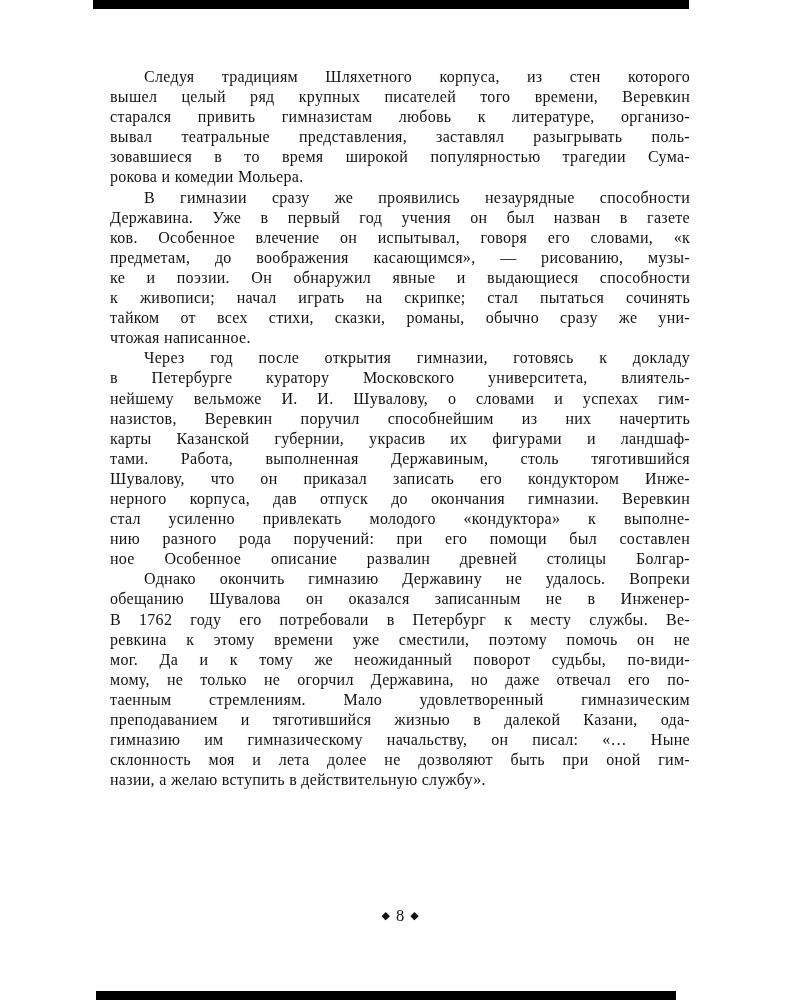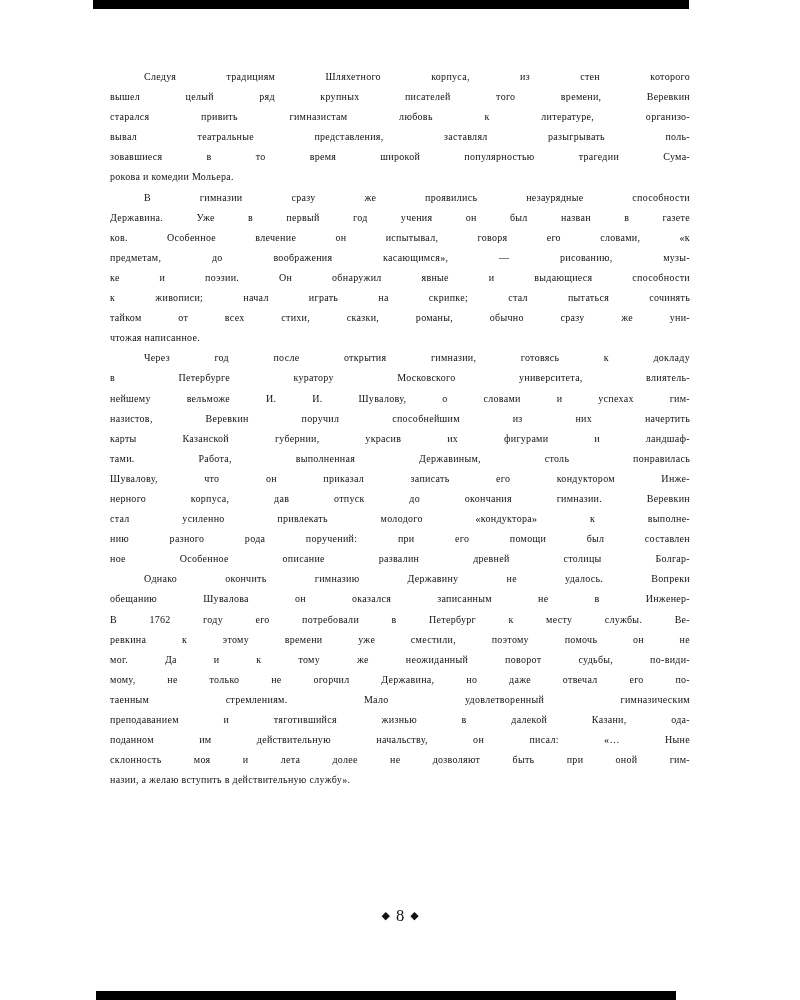--- a/index.html
+++ b/index.html
@@ -38,7 +38,7 @@
     width: 580px;
   }
   .line {
-    font-size: 10px;
+    font-size: 16px;
     line-height: 20.1px;
     letter-spacing: 0.3px;
     text-align: justify;

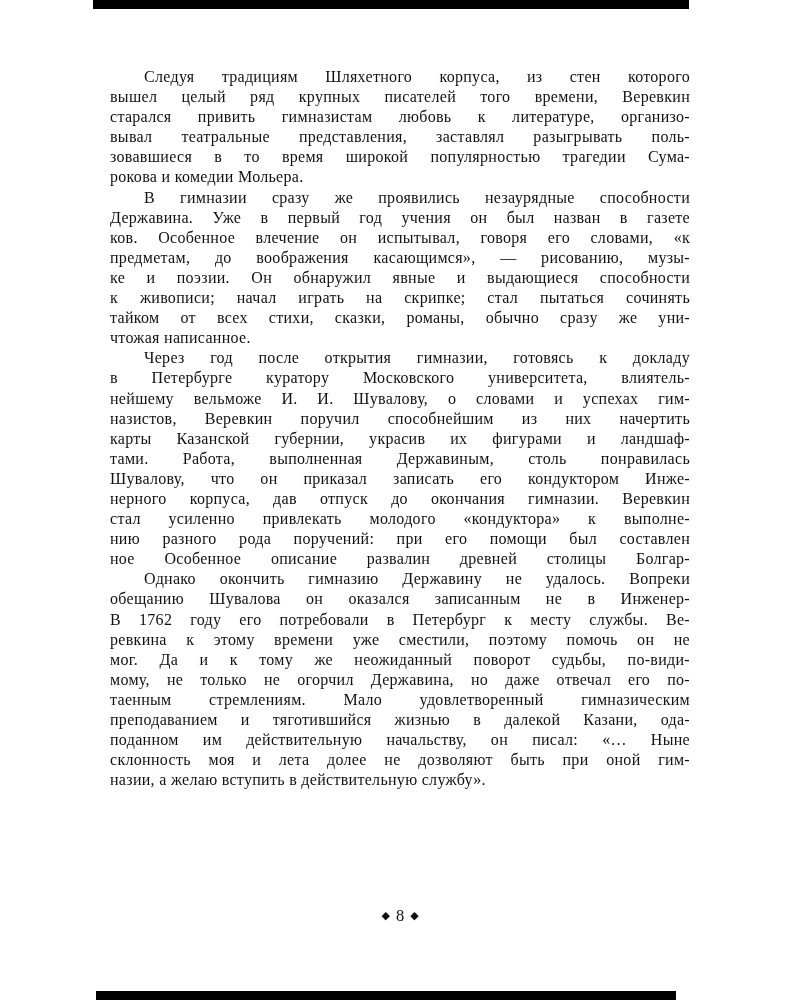--- a/index.html
+++ b/index.html
@@ -97,7 +97,7 @@
     <div class="line">нейшему вельможе И. И. Шувалову, о словами и успехах гим-</div>
     <div class="line">назистов, Веревкин поручил способнейшим из них начертить</div>
     <div class="line">карты Казанской губернии, украсив их фигурами и ландшаф-</div>
-    <div class="line">тами. Работа, выполненная Державиным, столь понравилась</div>
+    <div class="line">тами. Работа, выполненная Державиным, столь тяготившийся</div>
     <div class="line">Шувалову, что он приказал записать его кондуктором Инже-</div>
     <div class="line">нерного корпуса, дав отпуск до окончания гимназии. Веревкин</div>
     <div class="line">стал усиленно привлекать молодого «кондуктора» к выполне-</div>

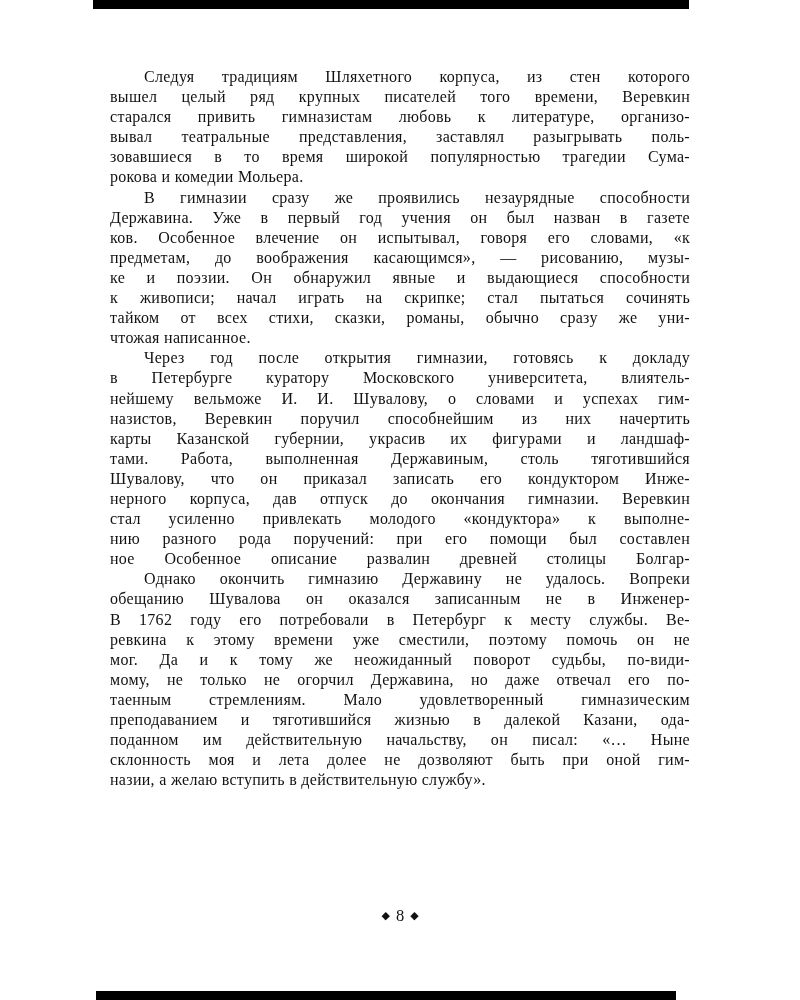--- a/index.html
+++ b/index.html
@@ -111,7 +111,7 @@
     <div class="line">мому, не только не огорчил Державина, но даже отвечал его по-</div>
     <div class="line">таенным стремлениям. Мало удовлетворенный гимназическим</div>
     <div class="line">преподаванием и тяготившийся жизнью в далекой Казани, ода-</div>
-    <div class="line">поданном им действительную начальству, он писал: «… Ныне</div>
+    <div class="line">гимназию им гимназическому начальству, он писал: «… Ныне</div>
     <div class="line">склонность моя и лета долее не дозволяют быть при оной гим-</div>
     <div class="line last">назии, а желаю вступить в действительную службу».</div>
   </div>

